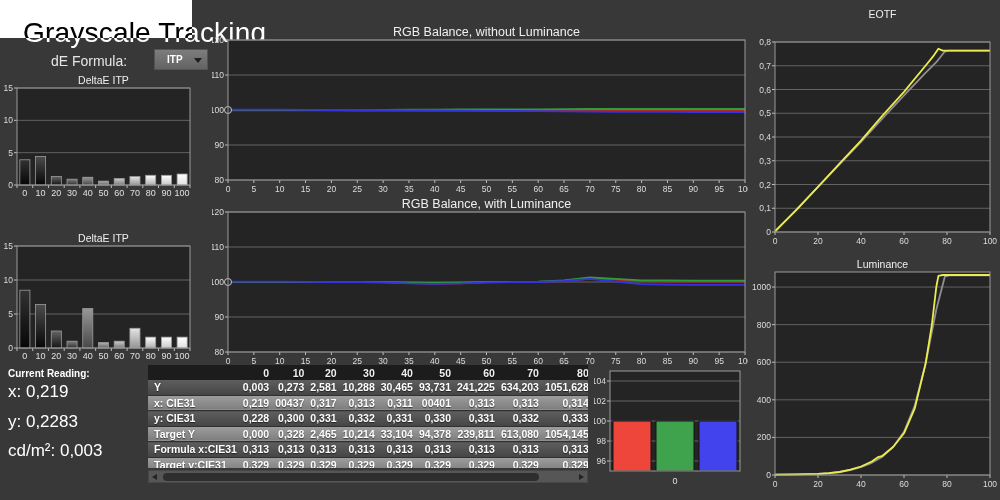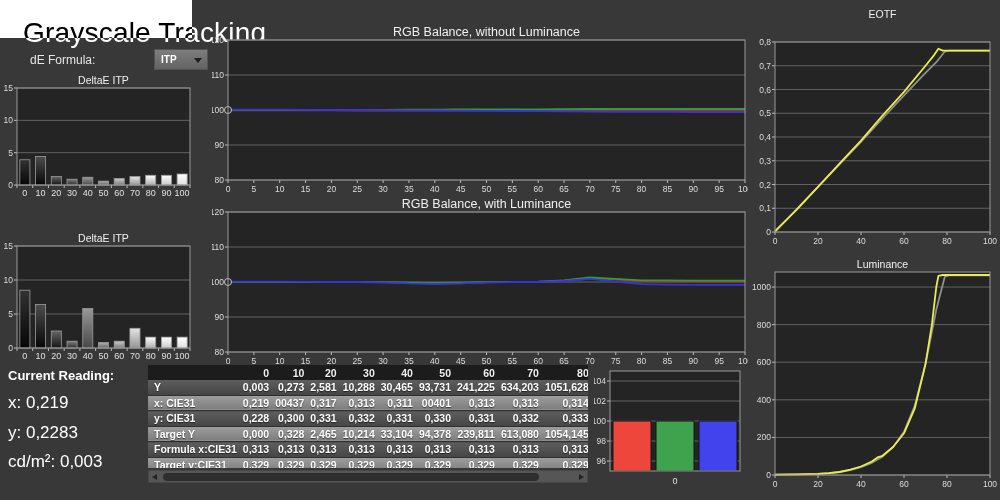--- a/index.html
+++ b/index.html
@@ -11,8 +11,8 @@
   #pagetitle{position:absolute;left:7px;top:1px;margin:16px;font-size:28px;font-weight:400;
              color:#ffffff;mix-blend-mode:difference;white-space:nowrap;letter-spacing:0.2px}
   
-  #delabel{position:absolute;left:30px;top:53px;width:118px;text-align:left;
-           font-size:12px;color:#e6e6e6}
+  #delabel{position:absolute;left:30px;top:53px;width:118px;text-align:center;
+           font-size:14px;color:#e6e6e6}
   #dedrop{position:absolute;left:154px;top:49px;width:54px;height:21px;box-sizing:border-box;
           background:linear-gradient(#7d7d7d,#636363);border:1px solid #535353;
           display:flex;align-items:center;padding-left:6px;cursor:default}

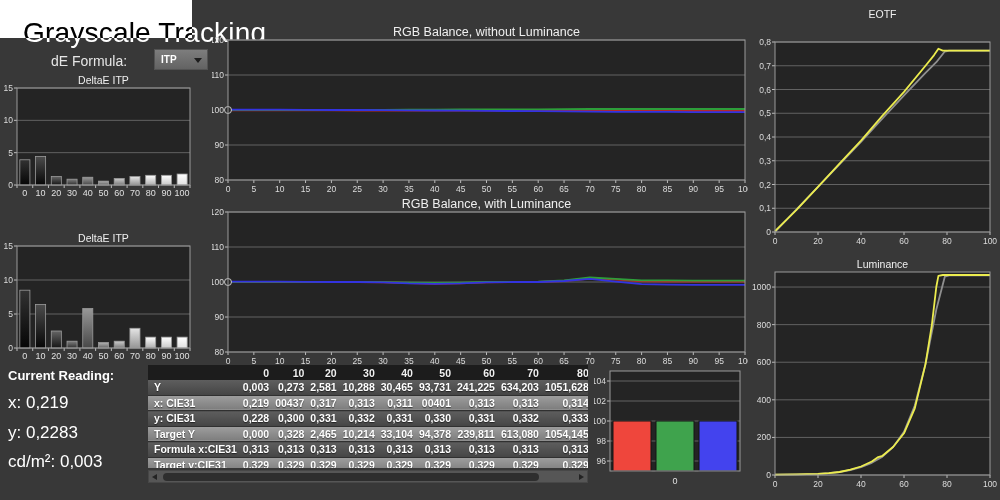--- a/index.html
+++ b/index.html
@@ -15,7 +15,7 @@
            font-size:14px;color:#e6e6e6}
   #dedrop{position:absolute;left:154px;top:49px;width:54px;height:21px;box-sizing:border-box;
           background:linear-gradient(#7d7d7d,#636363);border:1px solid #535353;
-          display:flex;align-items:center;padding-left:6px;cursor:default}
+          display:flex;align-items:center;padding-left:12px;cursor:default}
   #dedrop .val{font-size:10px;font-weight:bold;color:#fff}
   #dedrop .arr{position:absolute;right:5px;top:8px;width:0;height:0;
                border-left:4px solid transparent;border-right:4px solid transparent;

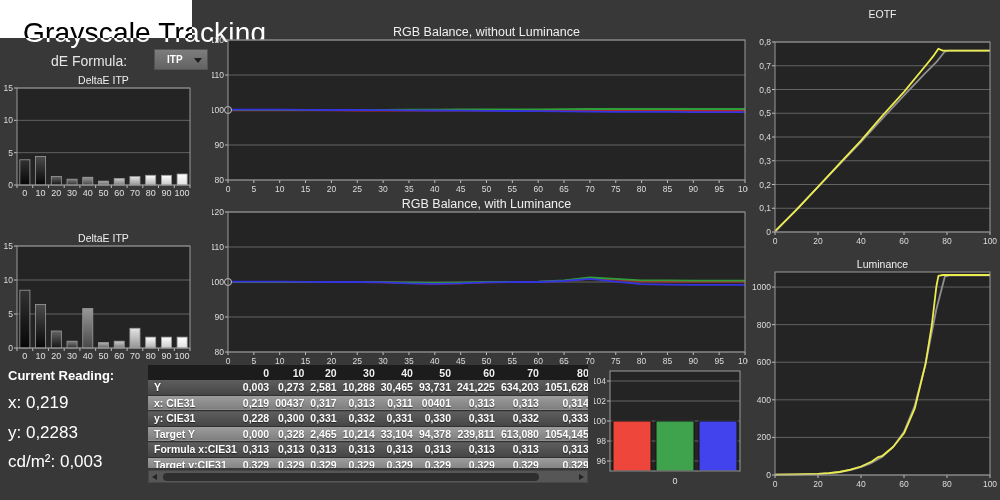--- a/index.html
+++ b/index.html
@@ -35,7 +35,7 @@
   .ct{fill:#efefef;font-family:"Liberation Sans",sans-serif}
   
   #reading{position:absolute;left:8px;top:368px;width:140px;color:#fff}
-  #reading .hd{font-size:13px;font-weight:bold;margin-bottom:10px}
+  #reading .hd{font-size:10px;font-weight:bold;margin-bottom:3px}
   #reading .ln{font-size:17px;margin-bottom:9.5px;white-space:nowrap}
   
   #tablewrap{position:absolute;left:148px;top:365px;width:440px;height:103px;overflow:hidden}

